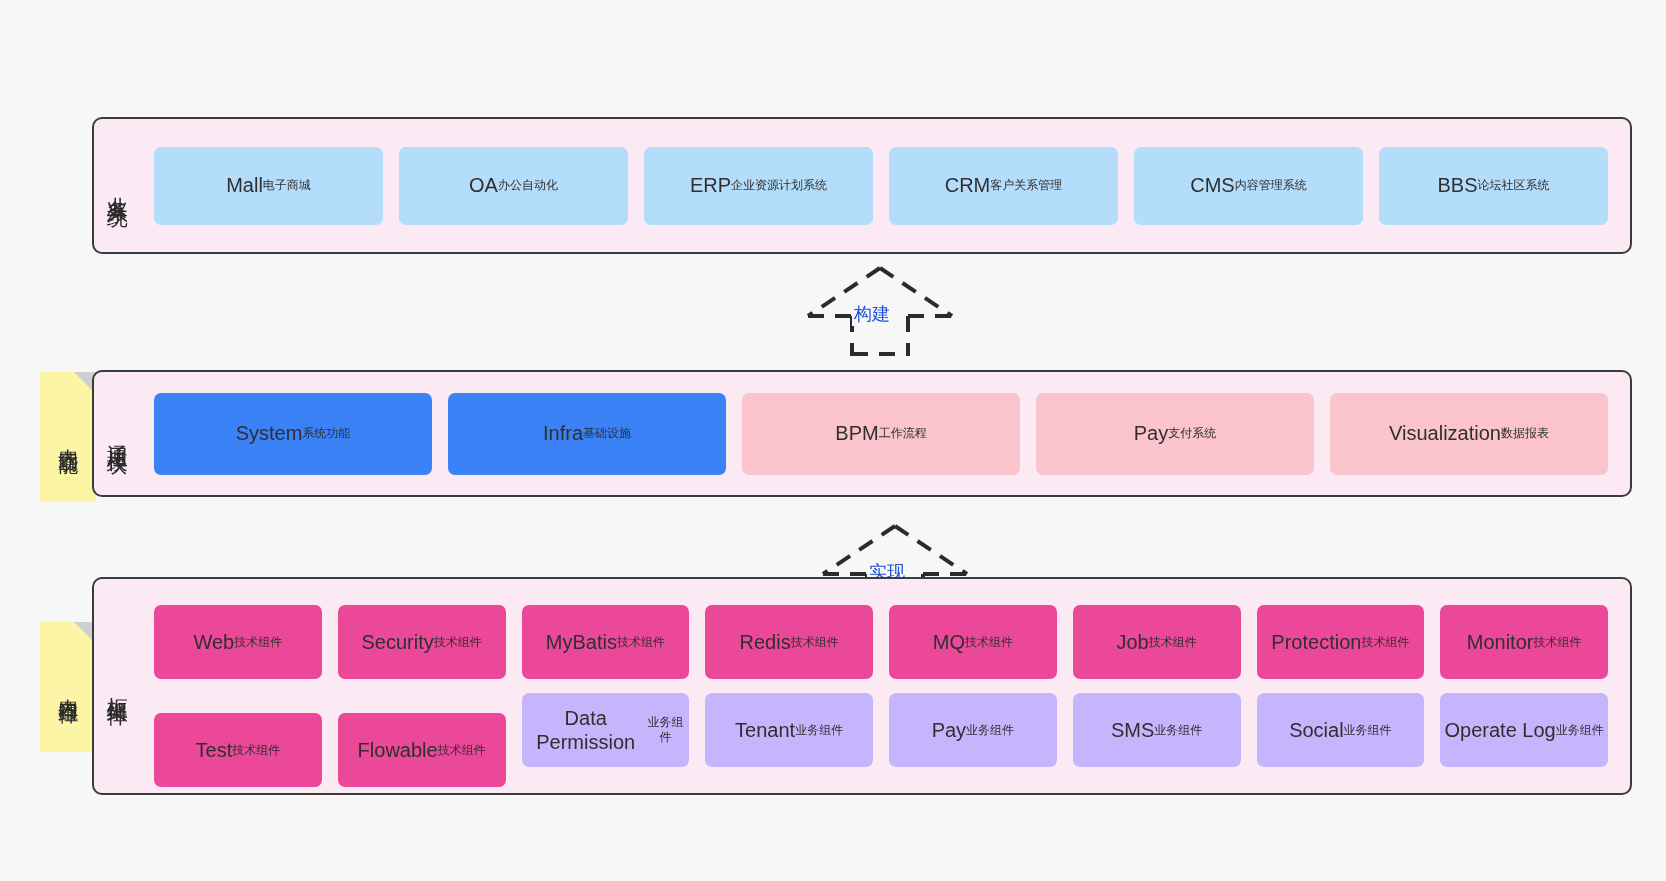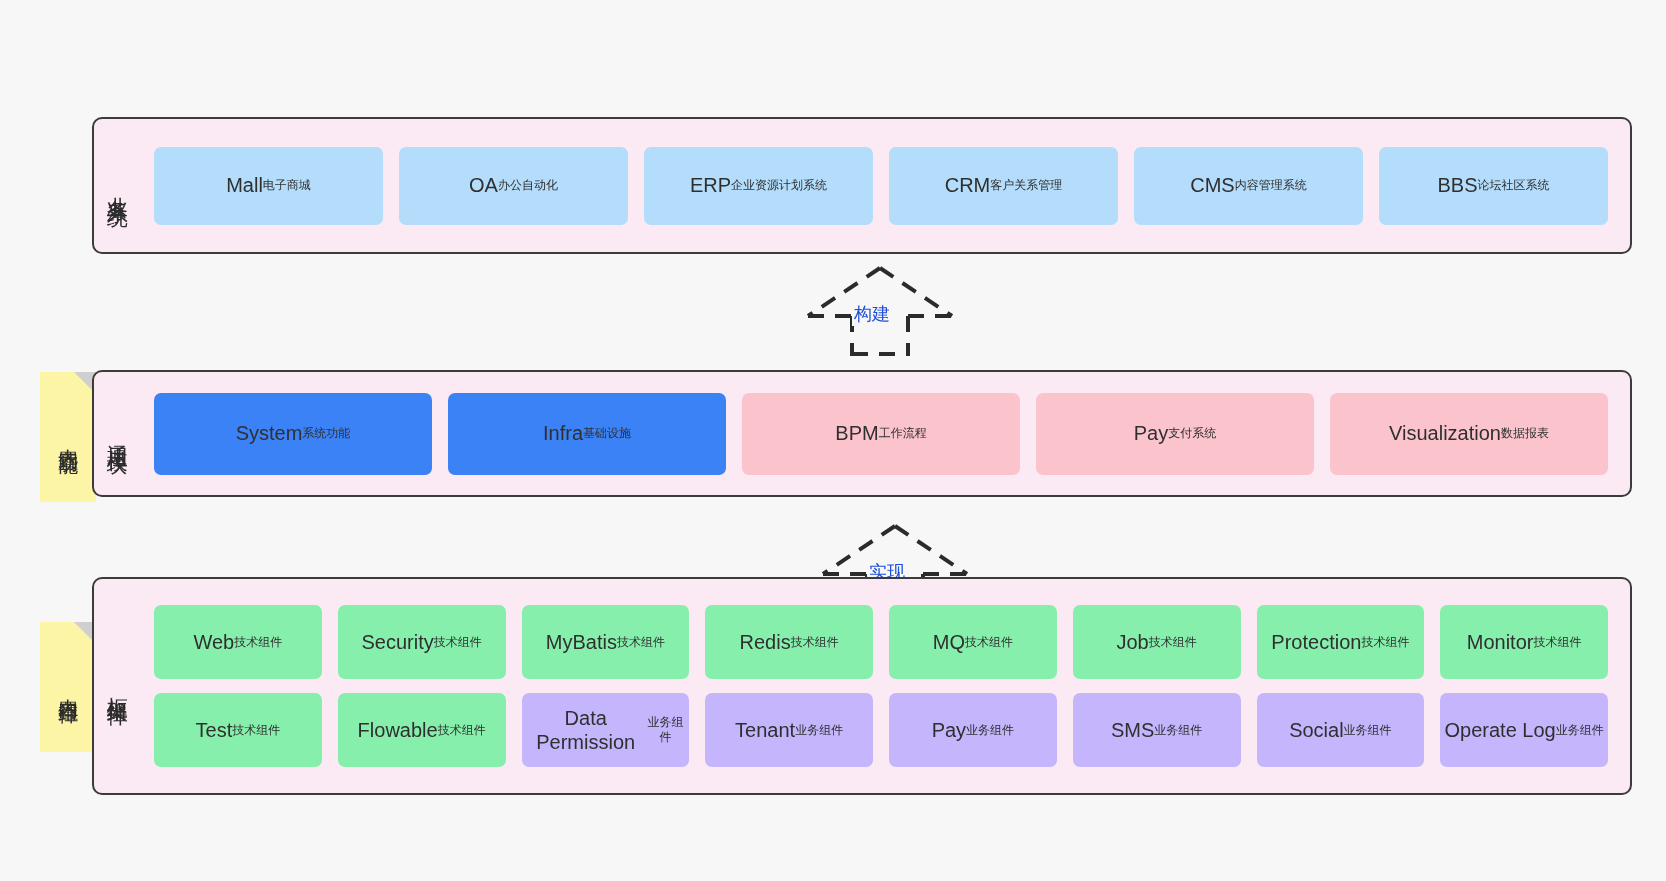--- a/index.html
+++ b/index.html
@@ -72,7 +72,7 @@
   .c-blue       { background: #b3ddfb; }
   .c-red        { background: #3b82f6; align-items: center; }
   .c-pink       { background: #fbc4cd; }
-  .c-green      { background: #86efac; }
+  .c-green      { background: #ec4899; margin-top: 20px; }
   .c-lightgreen { background: #c4b5fd; }
 
   

